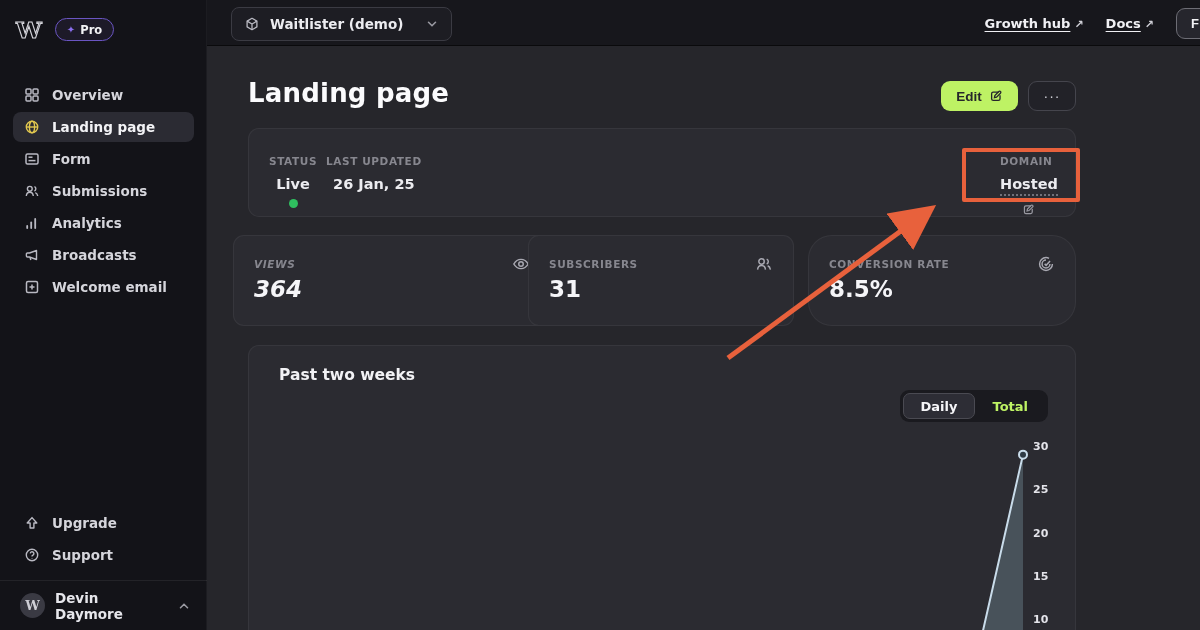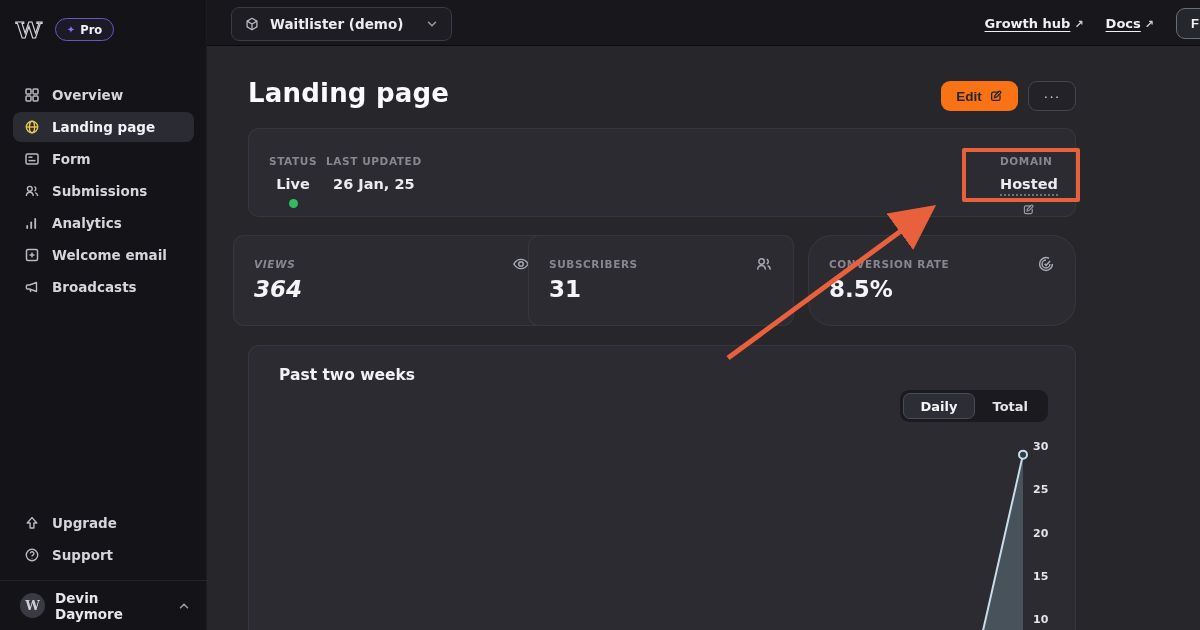--- a/index.html
+++ b/index.html
@@ -41,7 +41,7 @@
   
   .main { position:absolute; left:207px; top:46px; width:993px; height:584px; background:#26262b; }
   .page-title { position:absolute; left:41px; top:32px; font-size:26px; font-weight:bold; color:#fbfbfd; letter-spacing:0.2px; }
-  .edit-btn { position:absolute; left:734px; top:35px; width:77px; height:30px; border:none; border-radius:9px; background:#f97316; color:#26262b; font-size:13.5px; font-weight:bold; display:flex; align-items:center; justify-content:center; gap:7px; cursor:pointer; }
+  .edit-btn { position:absolute; left:734px; top:35px; width:77px; height:30px; border:none; border-radius:9px; background:#bef264; color:#26262b; font-size:13.5px; font-weight:bold; display:flex; align-items:center; justify-content:center; gap:7px; cursor:pointer; }
   .edit-btn .icon { display:flex; color:#26262b; }
   .more-btn { position:absolute; left:821px; top:35px; width:48px; height:30px; border:1px solid #45454d; border-radius:9px; background:#222228; color:#cfcfd6; font-size:14px; display:flex; align-items:center; justify-content:center; cursor:pointer; letter-spacing:1px; }
 

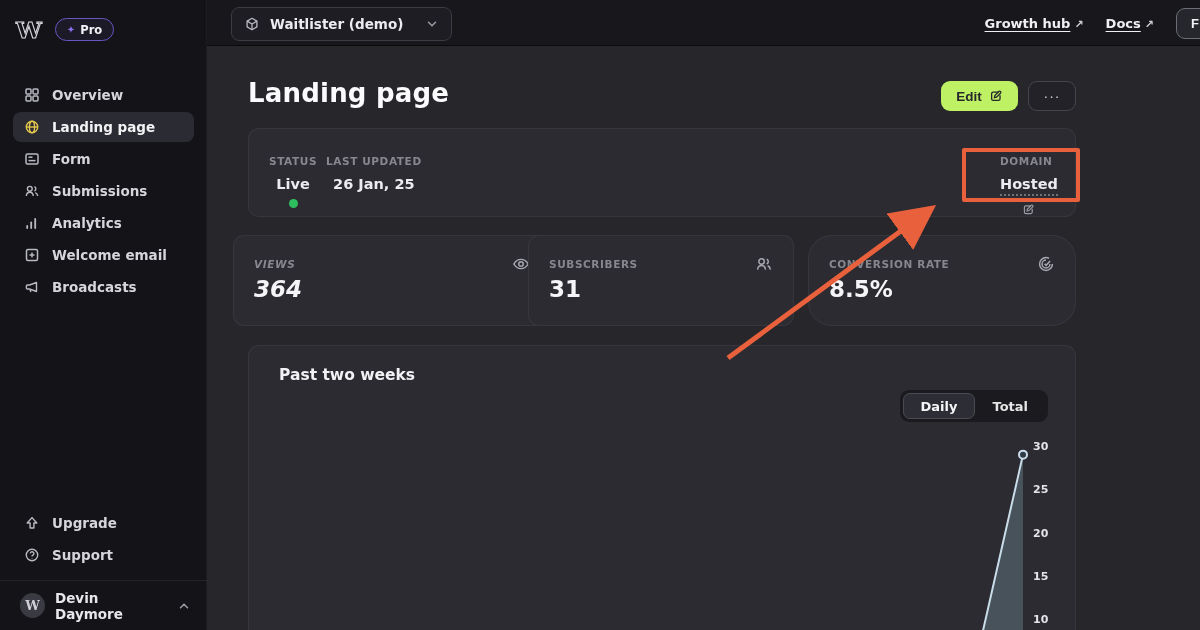--- a/index.html
+++ b/index.html
@@ -144,21 +144,21 @@
       </div>
       <div class="nav-item">
         <span class="icon">
+          <svg class="ic" width="16" height="16" viewBox="0 0 16 16" fill="none" stroke="currentColor" stroke-width="1.4" stroke-linejoin="round">
+              <path d="M12.5 3.5L5.5 6H3.4a1 1 0 0 0-1 1v2a1 1 0 0 0 1 1h2.1l7 2.5z"></path>
+              <path d="M6 10.3l.8 2.7"></path>
+            </svg>
+        </span>
+        <span>Broadcasts</span>
+      </div>
+      <div class="nav-item">
+        <span class="icon">
           <svg class="ic" width="16" height="16" viewBox="0 0 16 16" fill="none" stroke="currentColor" stroke-width="1.5">
               <rect x="2.5" y="2.5" width="11" height="11" rx="1.5"></rect>
               <path d="M8 5.5v5M5.5 8h5"></path>
             </svg>
         </span>
         <span>Welcome email</span>
-      </div>
-      <div class="nav-item">
-        <span class="icon">
-          <svg class="ic" width="16" height="16" viewBox="0 0 16 16" fill="none" stroke="currentColor" stroke-width="1.4" stroke-linejoin="round">
-              <path d="M12.5 3.5L5.5 6H3.4a1 1 0 0 0-1 1v2a1 1 0 0 0 1 1h2.1l7 2.5z"></path>
-              <path d="M6 10.3l.8 2.7"></path>
-            </svg>
-        </span>
-        <span>Broadcasts</span>
       </div>
     </div>
 

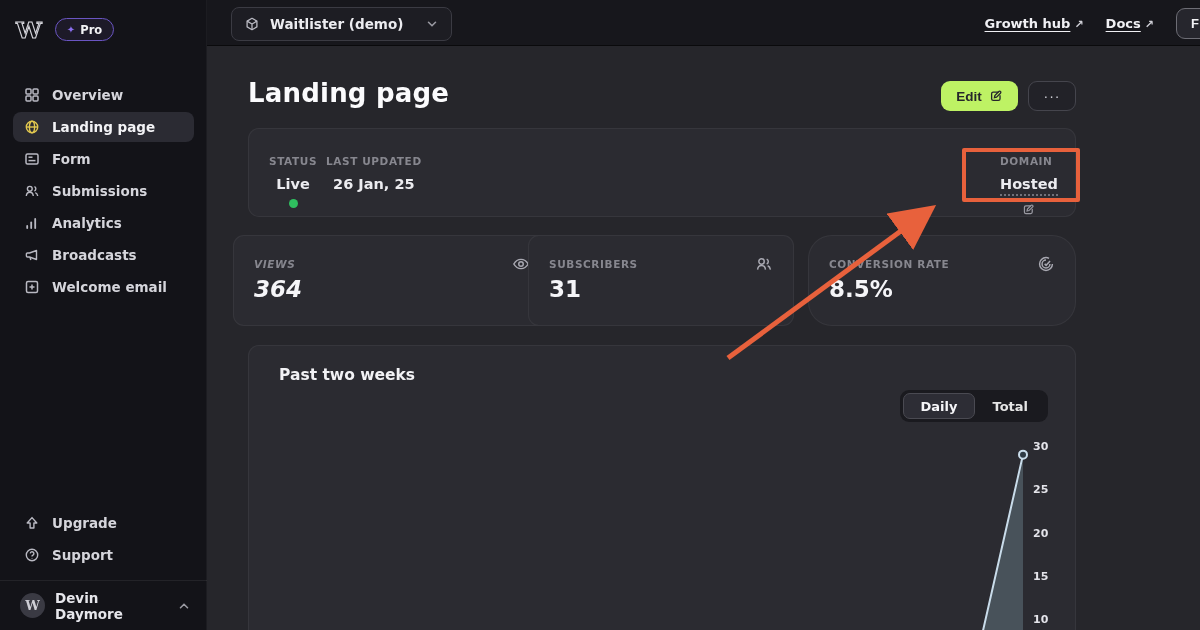--- a/index.html
+++ b/index.html
@@ -64,7 +64,7 @@
   .chart-card { left:41px; top:299px; width:828px; height:345px; overflow:hidden; }
   .chart-title { position:absolute; left:30px; top:20px; font-size:15.5px; font-weight:bold; color:#f2f2f5; }
   .toggle { position:absolute; right:27px; top:44px; display:flex; align-items:center; height:32px; padding:3px; background:#1a1a1f; border-radius:9px; }
-  .toggle-opt { height:26px; padding:0 17px; display:flex; align-items:center; border-radius:7px; font-size:13px; color:#e5e5e5; font-weight:bold; cursor:pointer; }
+  .toggle-opt { height:26px; padding:0 17px; display:flex; align-items:center; border-radius:7px; font-size:13px; color:#bef264; font-weight:bold; cursor:pointer; }
   .toggle-opt.active { background:#2d2d35; border:1px solid #4a4a52; color:#f5f5f8; }
   #chart-svg { position:absolute; left:0; top:85px; }
   .tick-label { font-size:11px; font-weight:bold; fill:#e4e4ea; font-family:"DejaVu Sans",sans-serif; }

